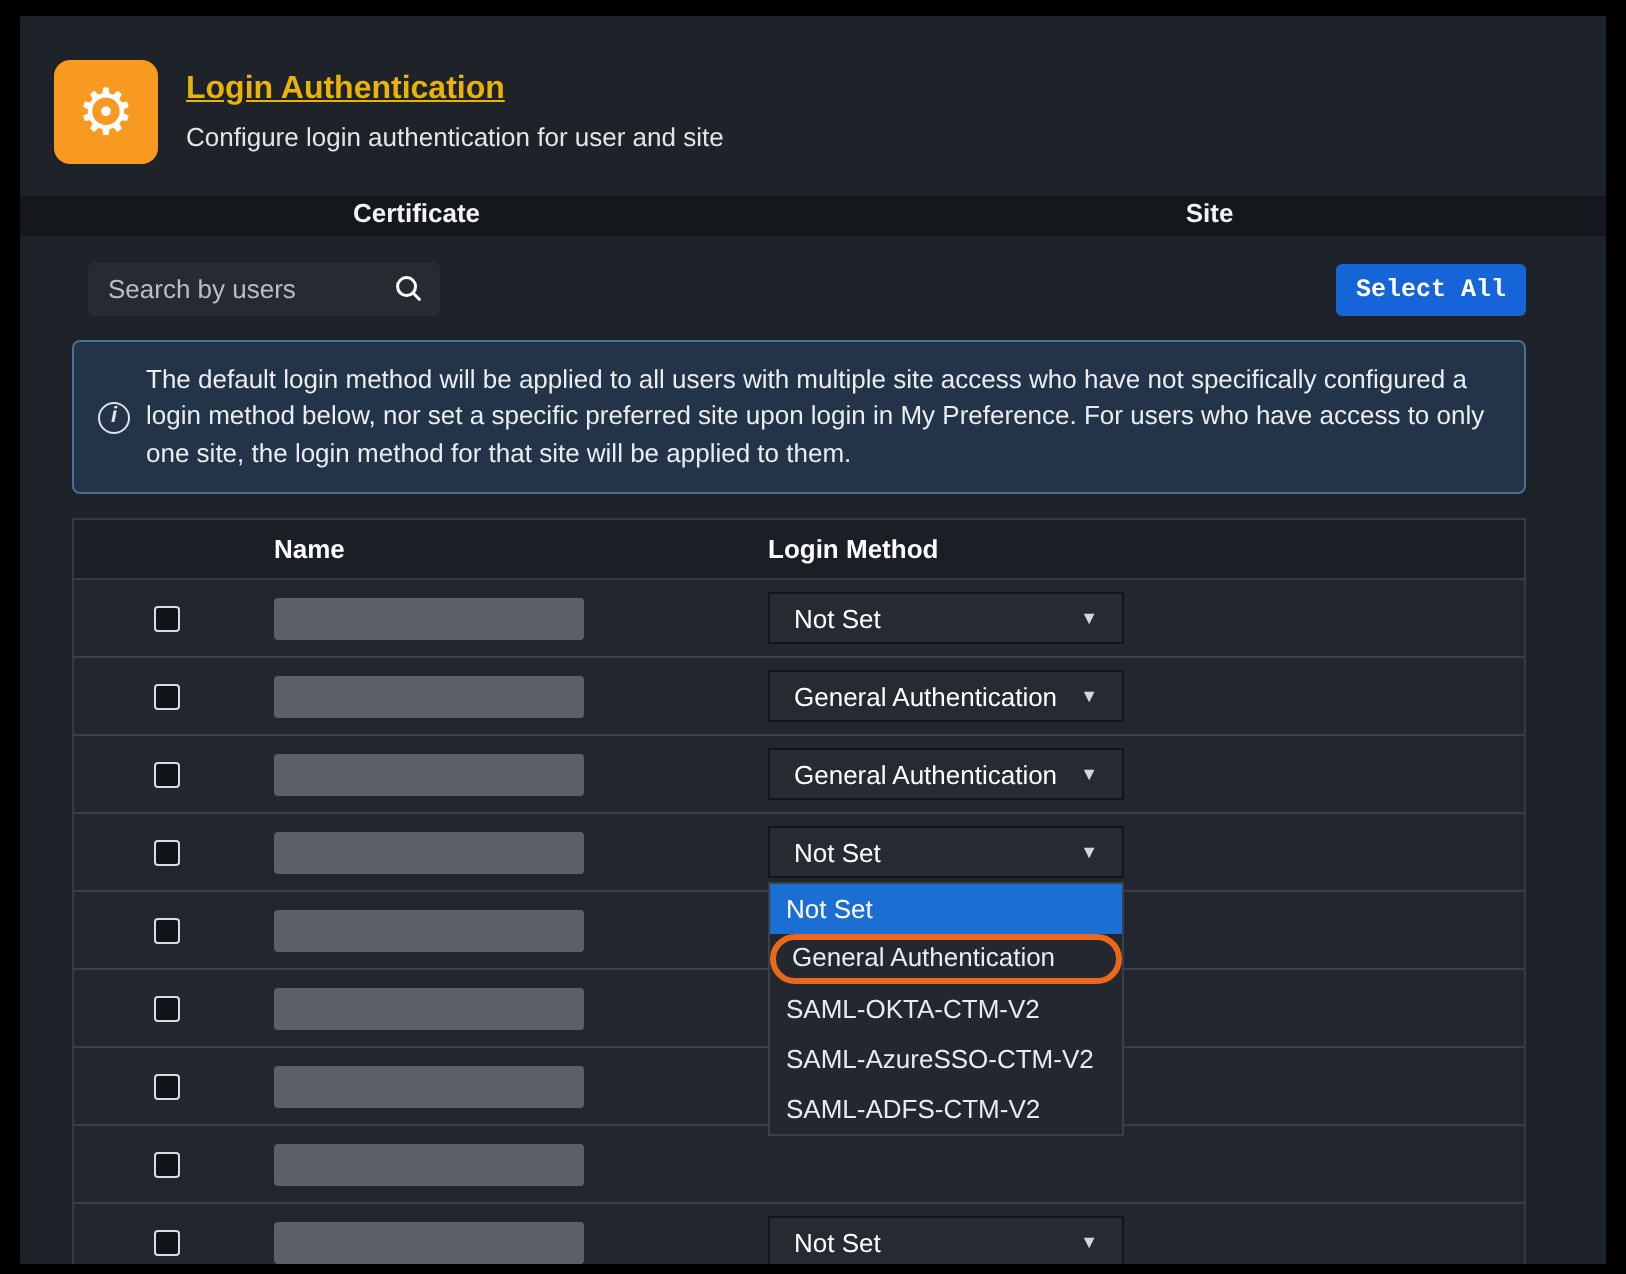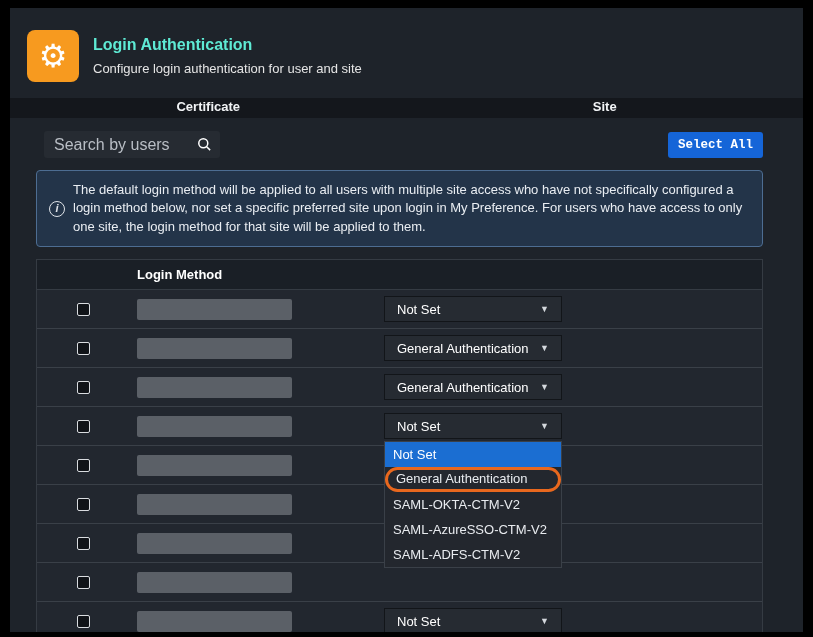--- a/index.html
+++ b/index.html
@@ -47,10 +47,11 @@
     flex: 0 0 auto;
   }
   .header-titles h1 {
-    color: #5eead4;
+    color: #eab308;
     font-size: 16px;
     font-weight: bold;
     margin-bottom: 7px;
+    text-decoration: underline;
   }
   .header-titles p {
     color: #e5e5e5;

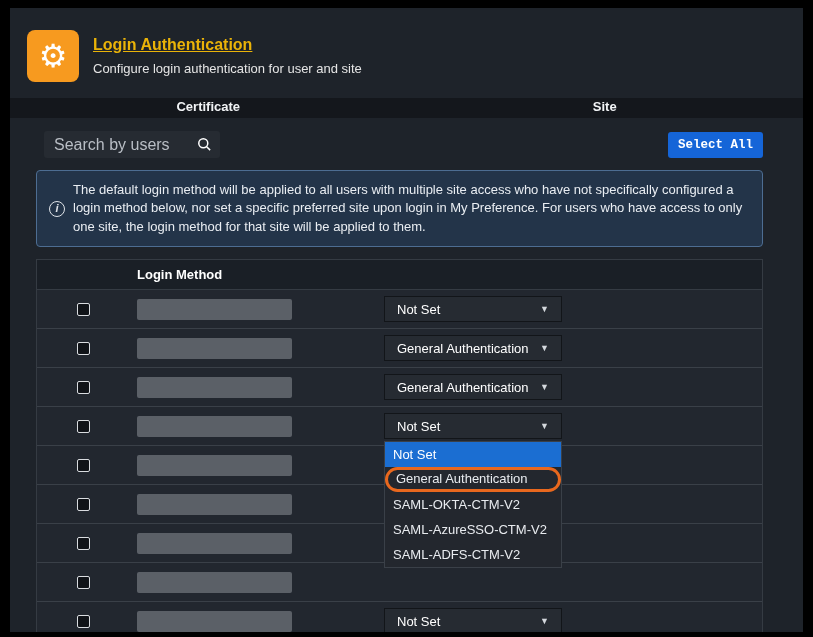--- a/index.html
+++ b/index.html
@@ -92,7 +92,7 @@
     border: none;
     border-radius: 3px;
     color: #ec4899;
-    font-size: 16px;
+    font-size: 13px;
     padding: 0 28px 0 10px;
     outline: none;
     font-family: "Liberation Sans", sans-serif;

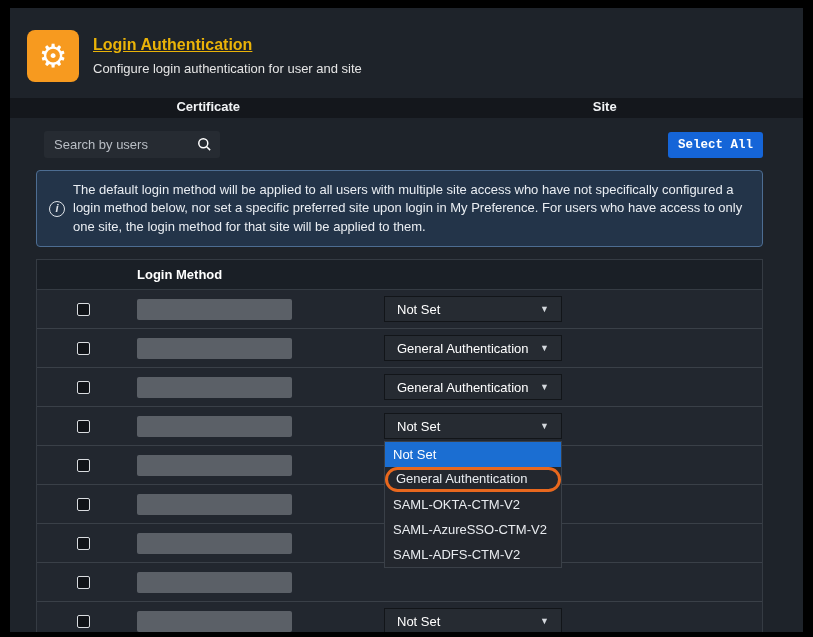--- a/index.html
+++ b/index.html
@@ -275,6 +275,7 @@
     <div class="table">
       <div class="thead">
         <div class="hcell"></div>
+        <div class="hcell">Name</div>
         <div class="hcell">Login Method</div>
       </div>
       <div>

